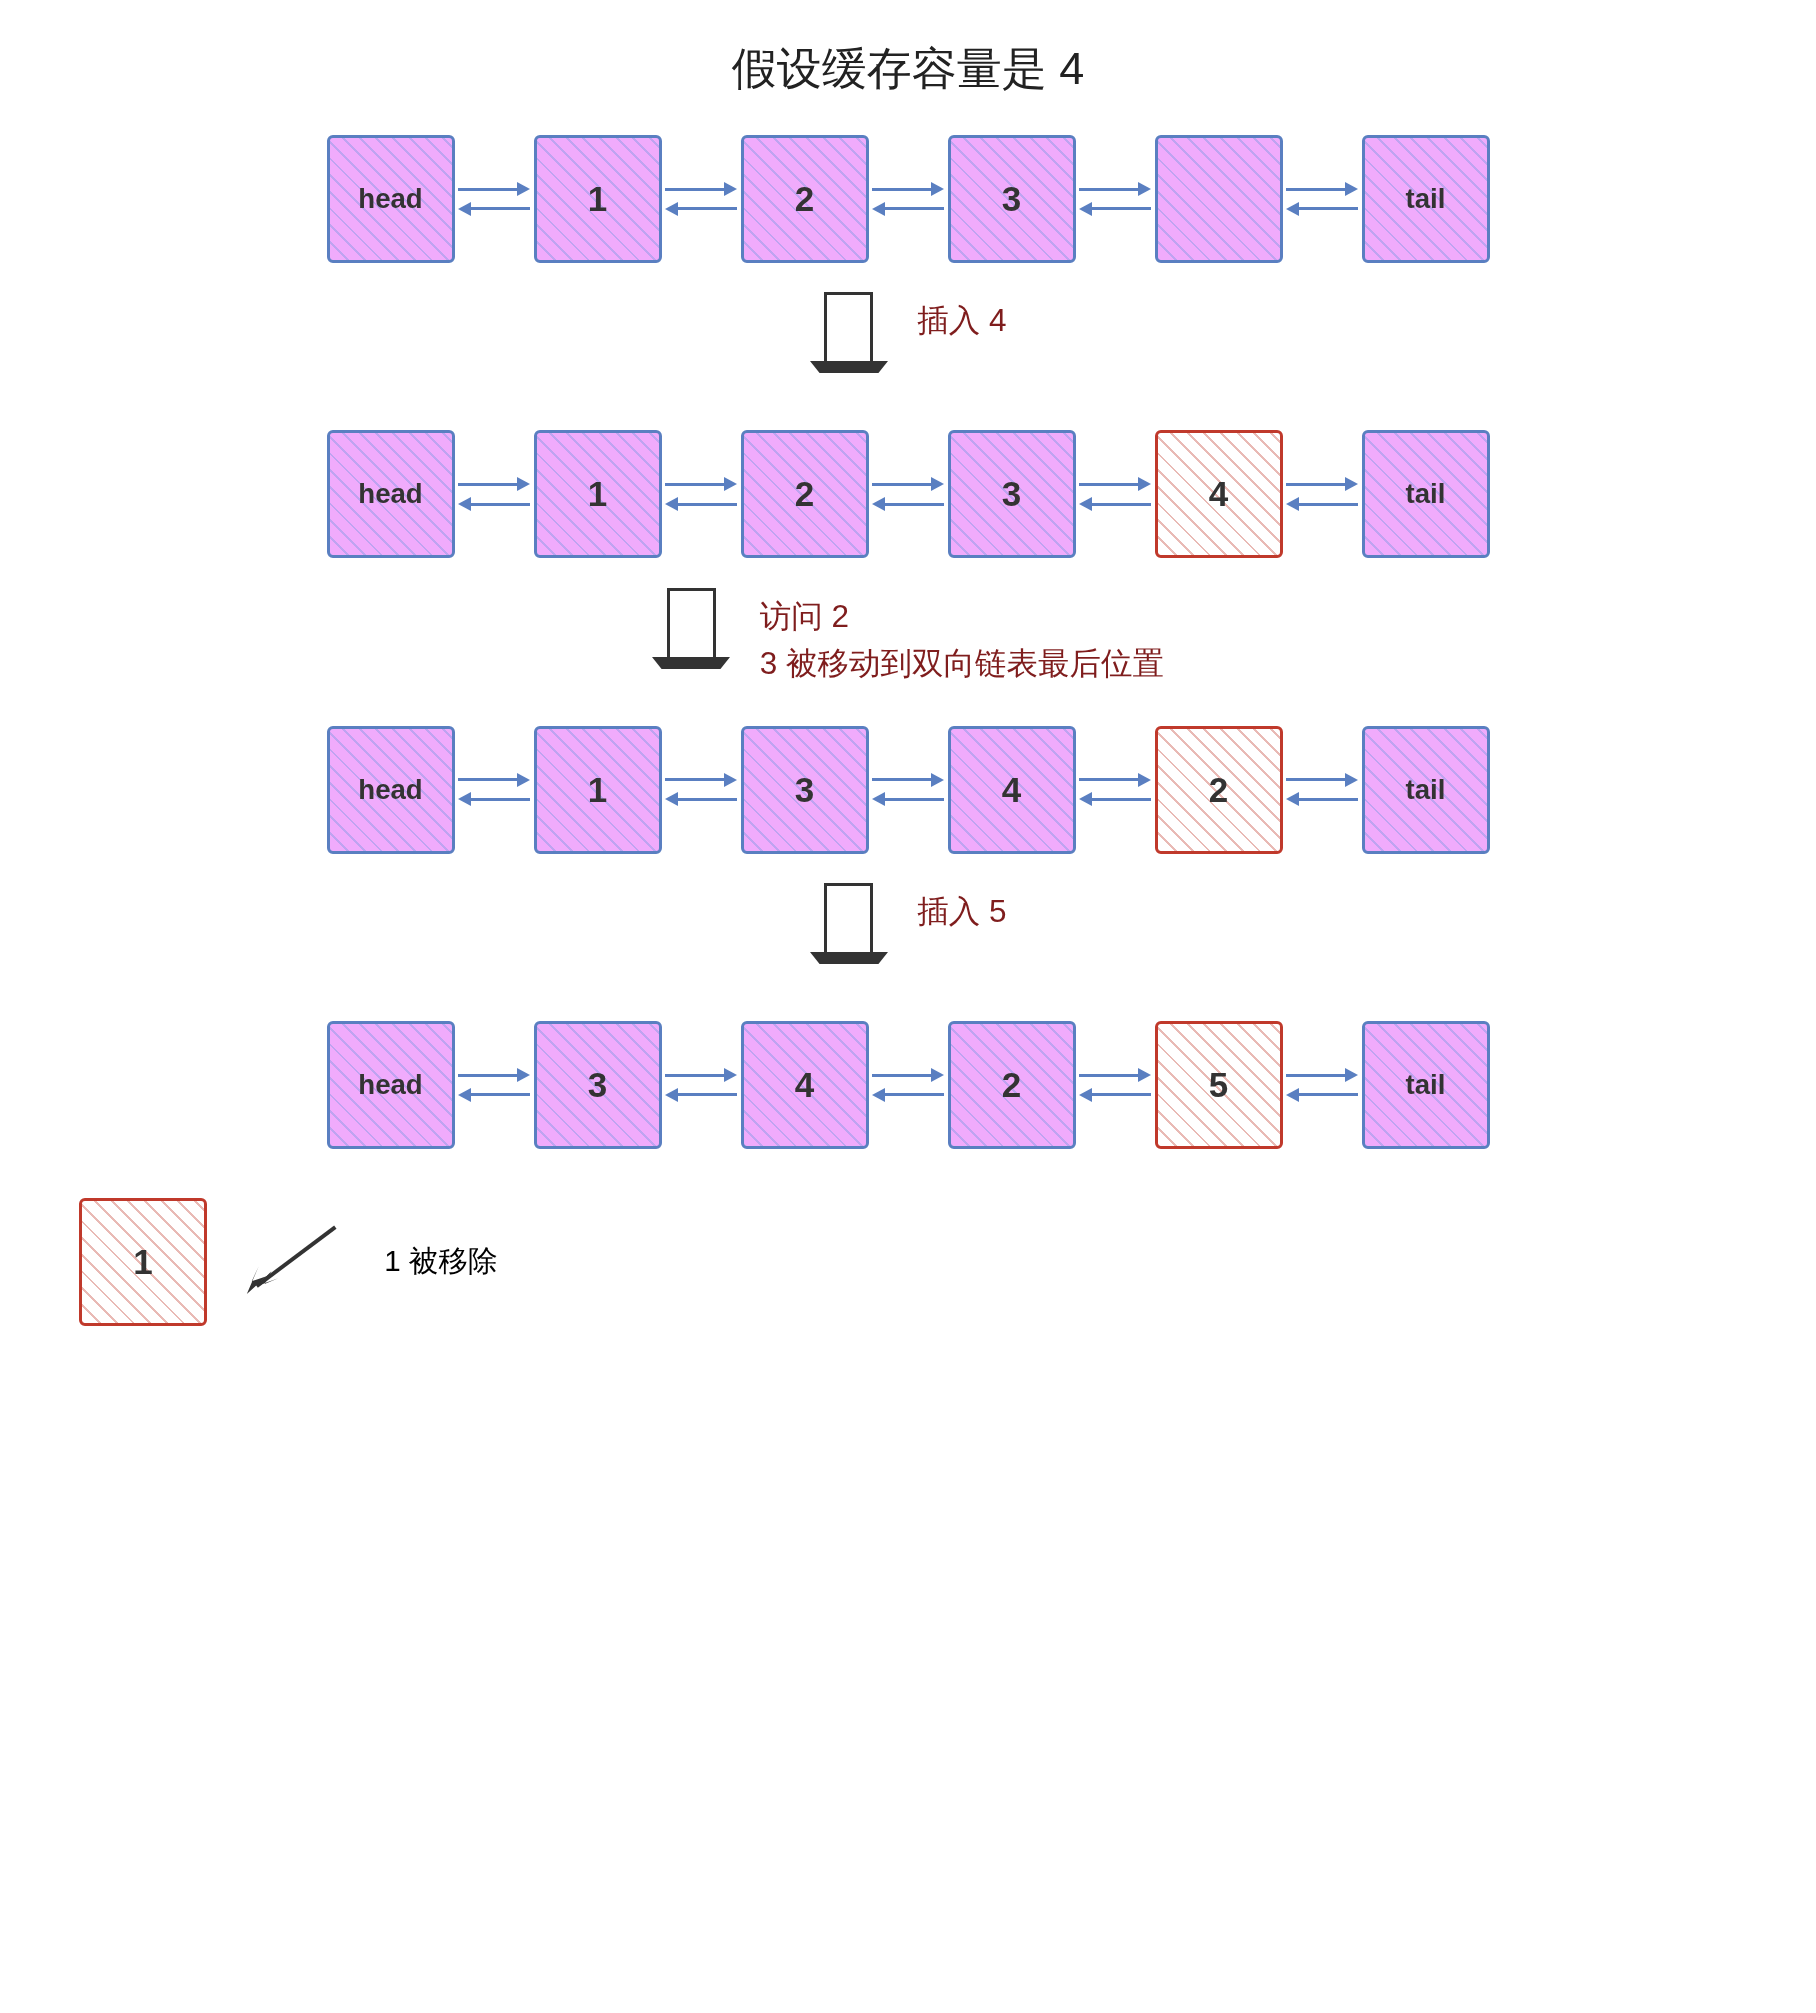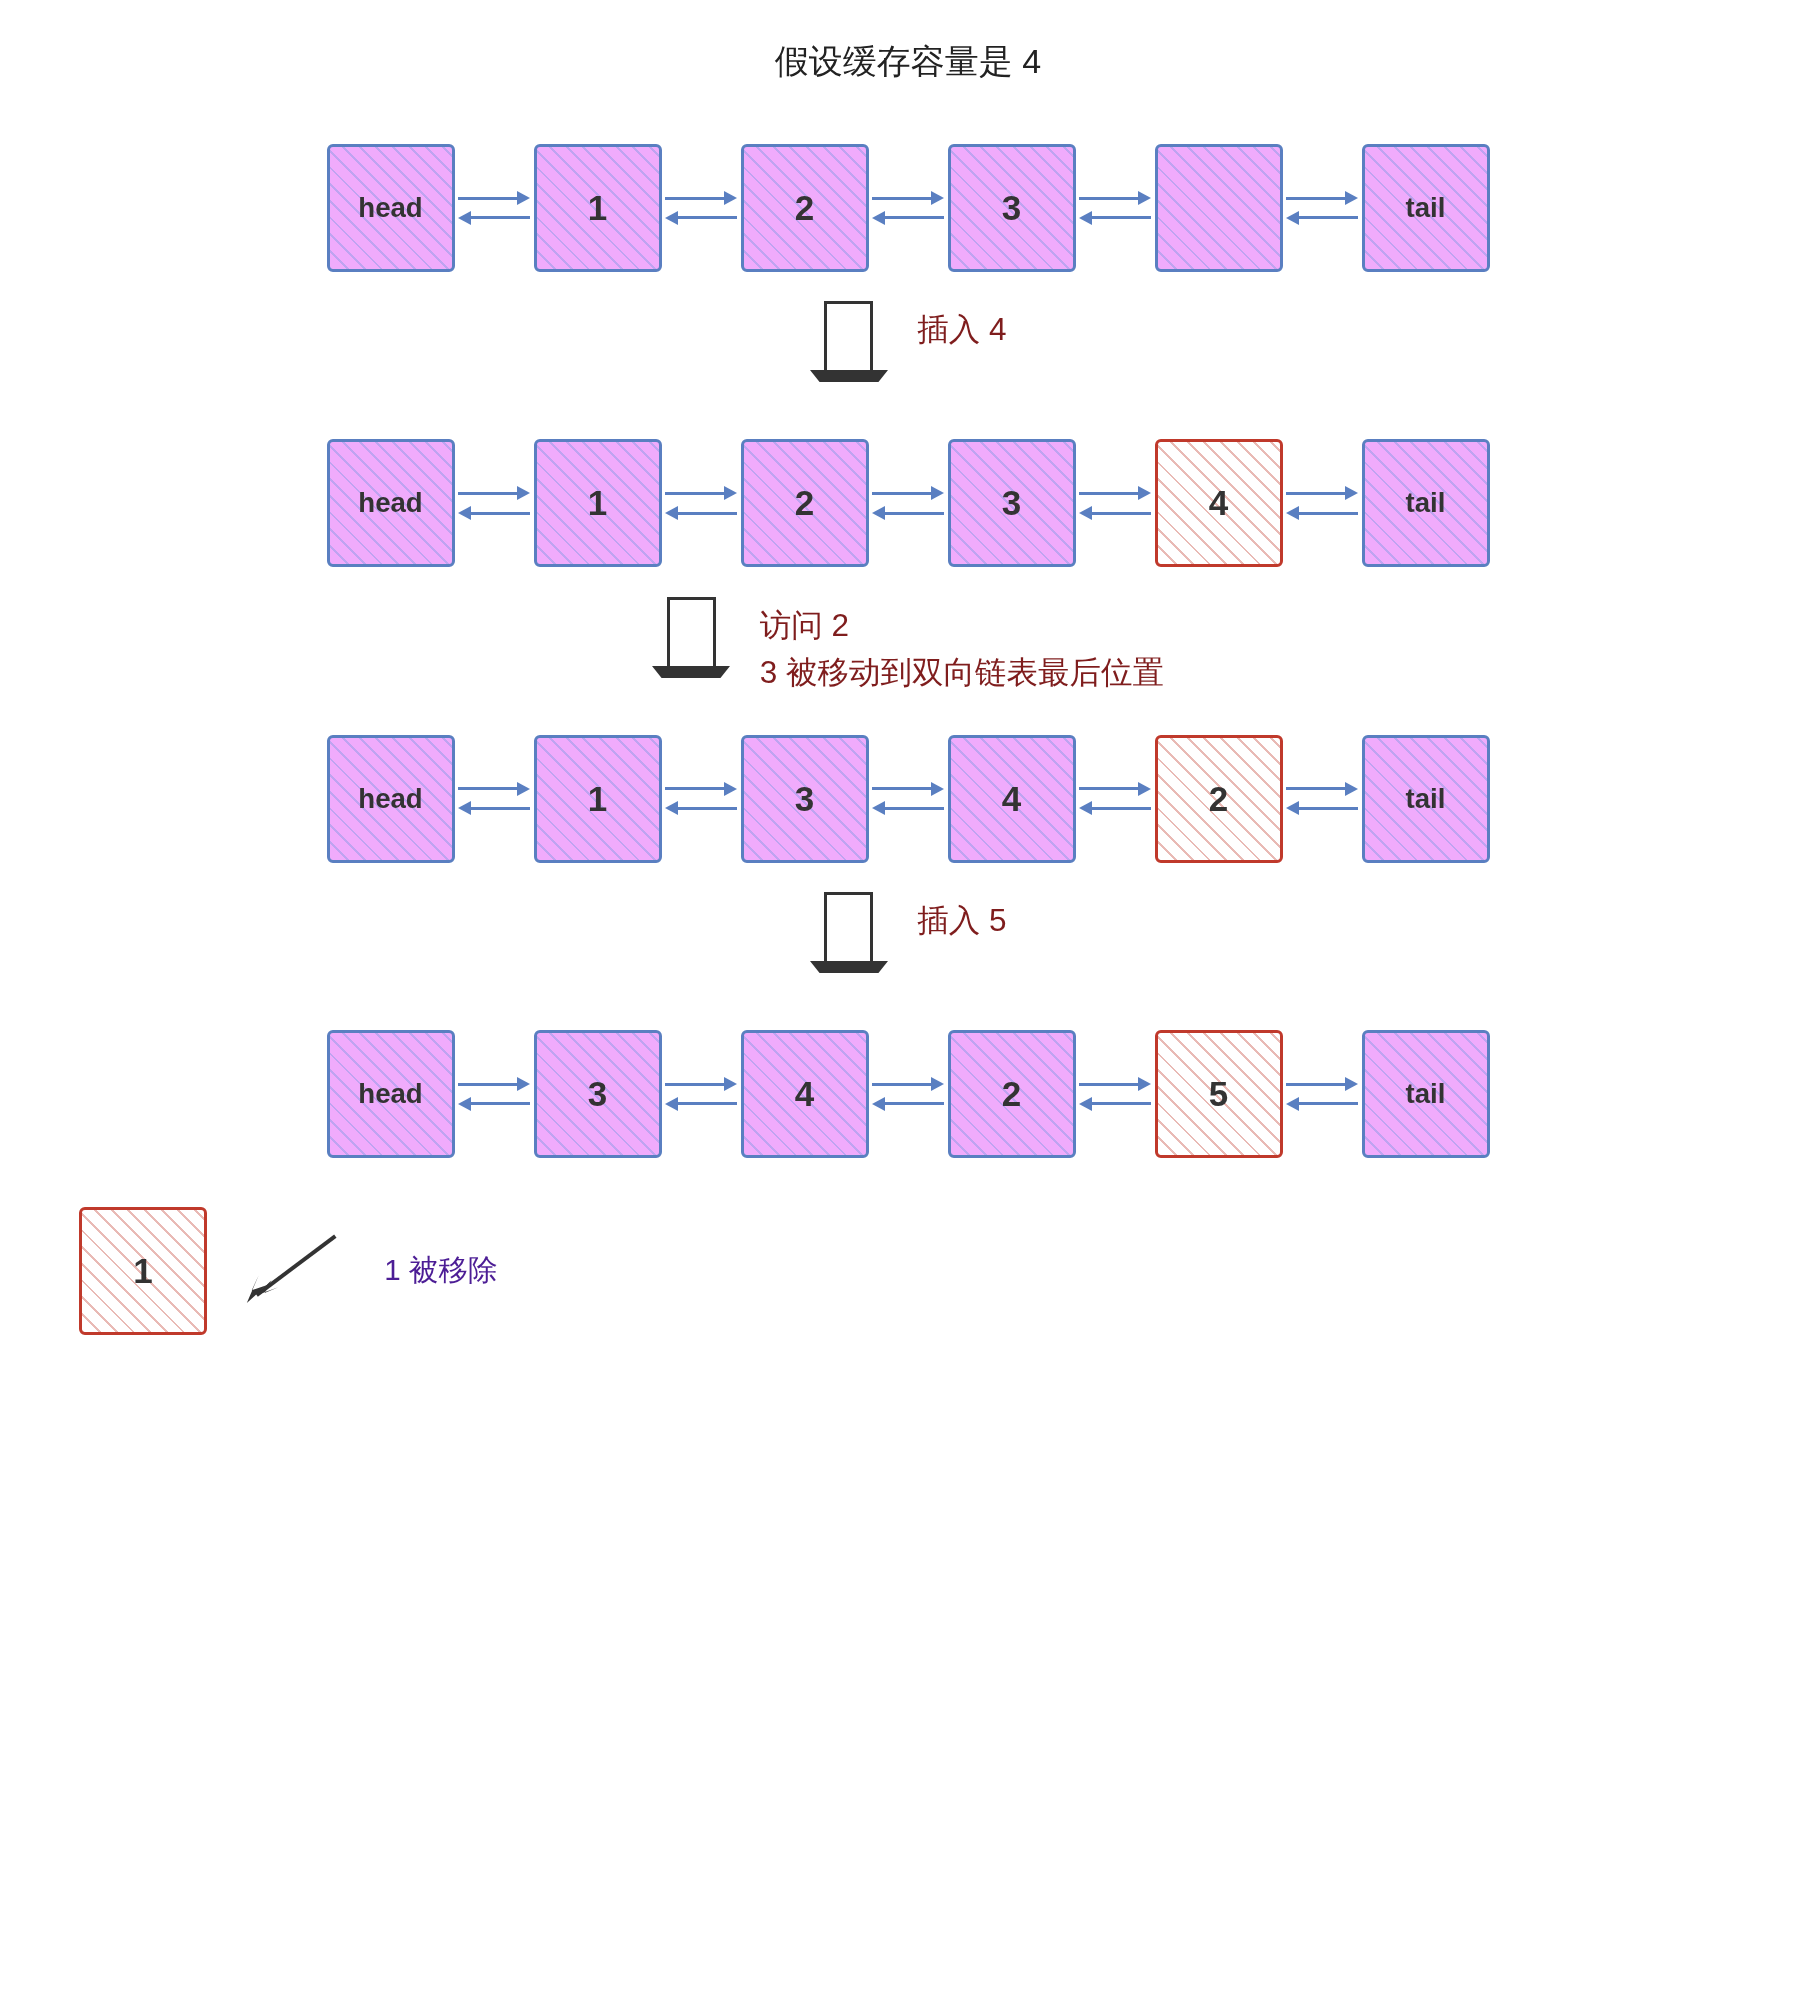--- a/index.html
+++ b/index.html
@@ -15,9 +15,9 @@
     }
 
     .title {
-      font-size: 34px;
+      font-size: 45px;
       font-weight: normal;
-      margin-bottom: 49px;
+      margin-bottom: 26px;
       color: #222;
       text-align: center;
     }

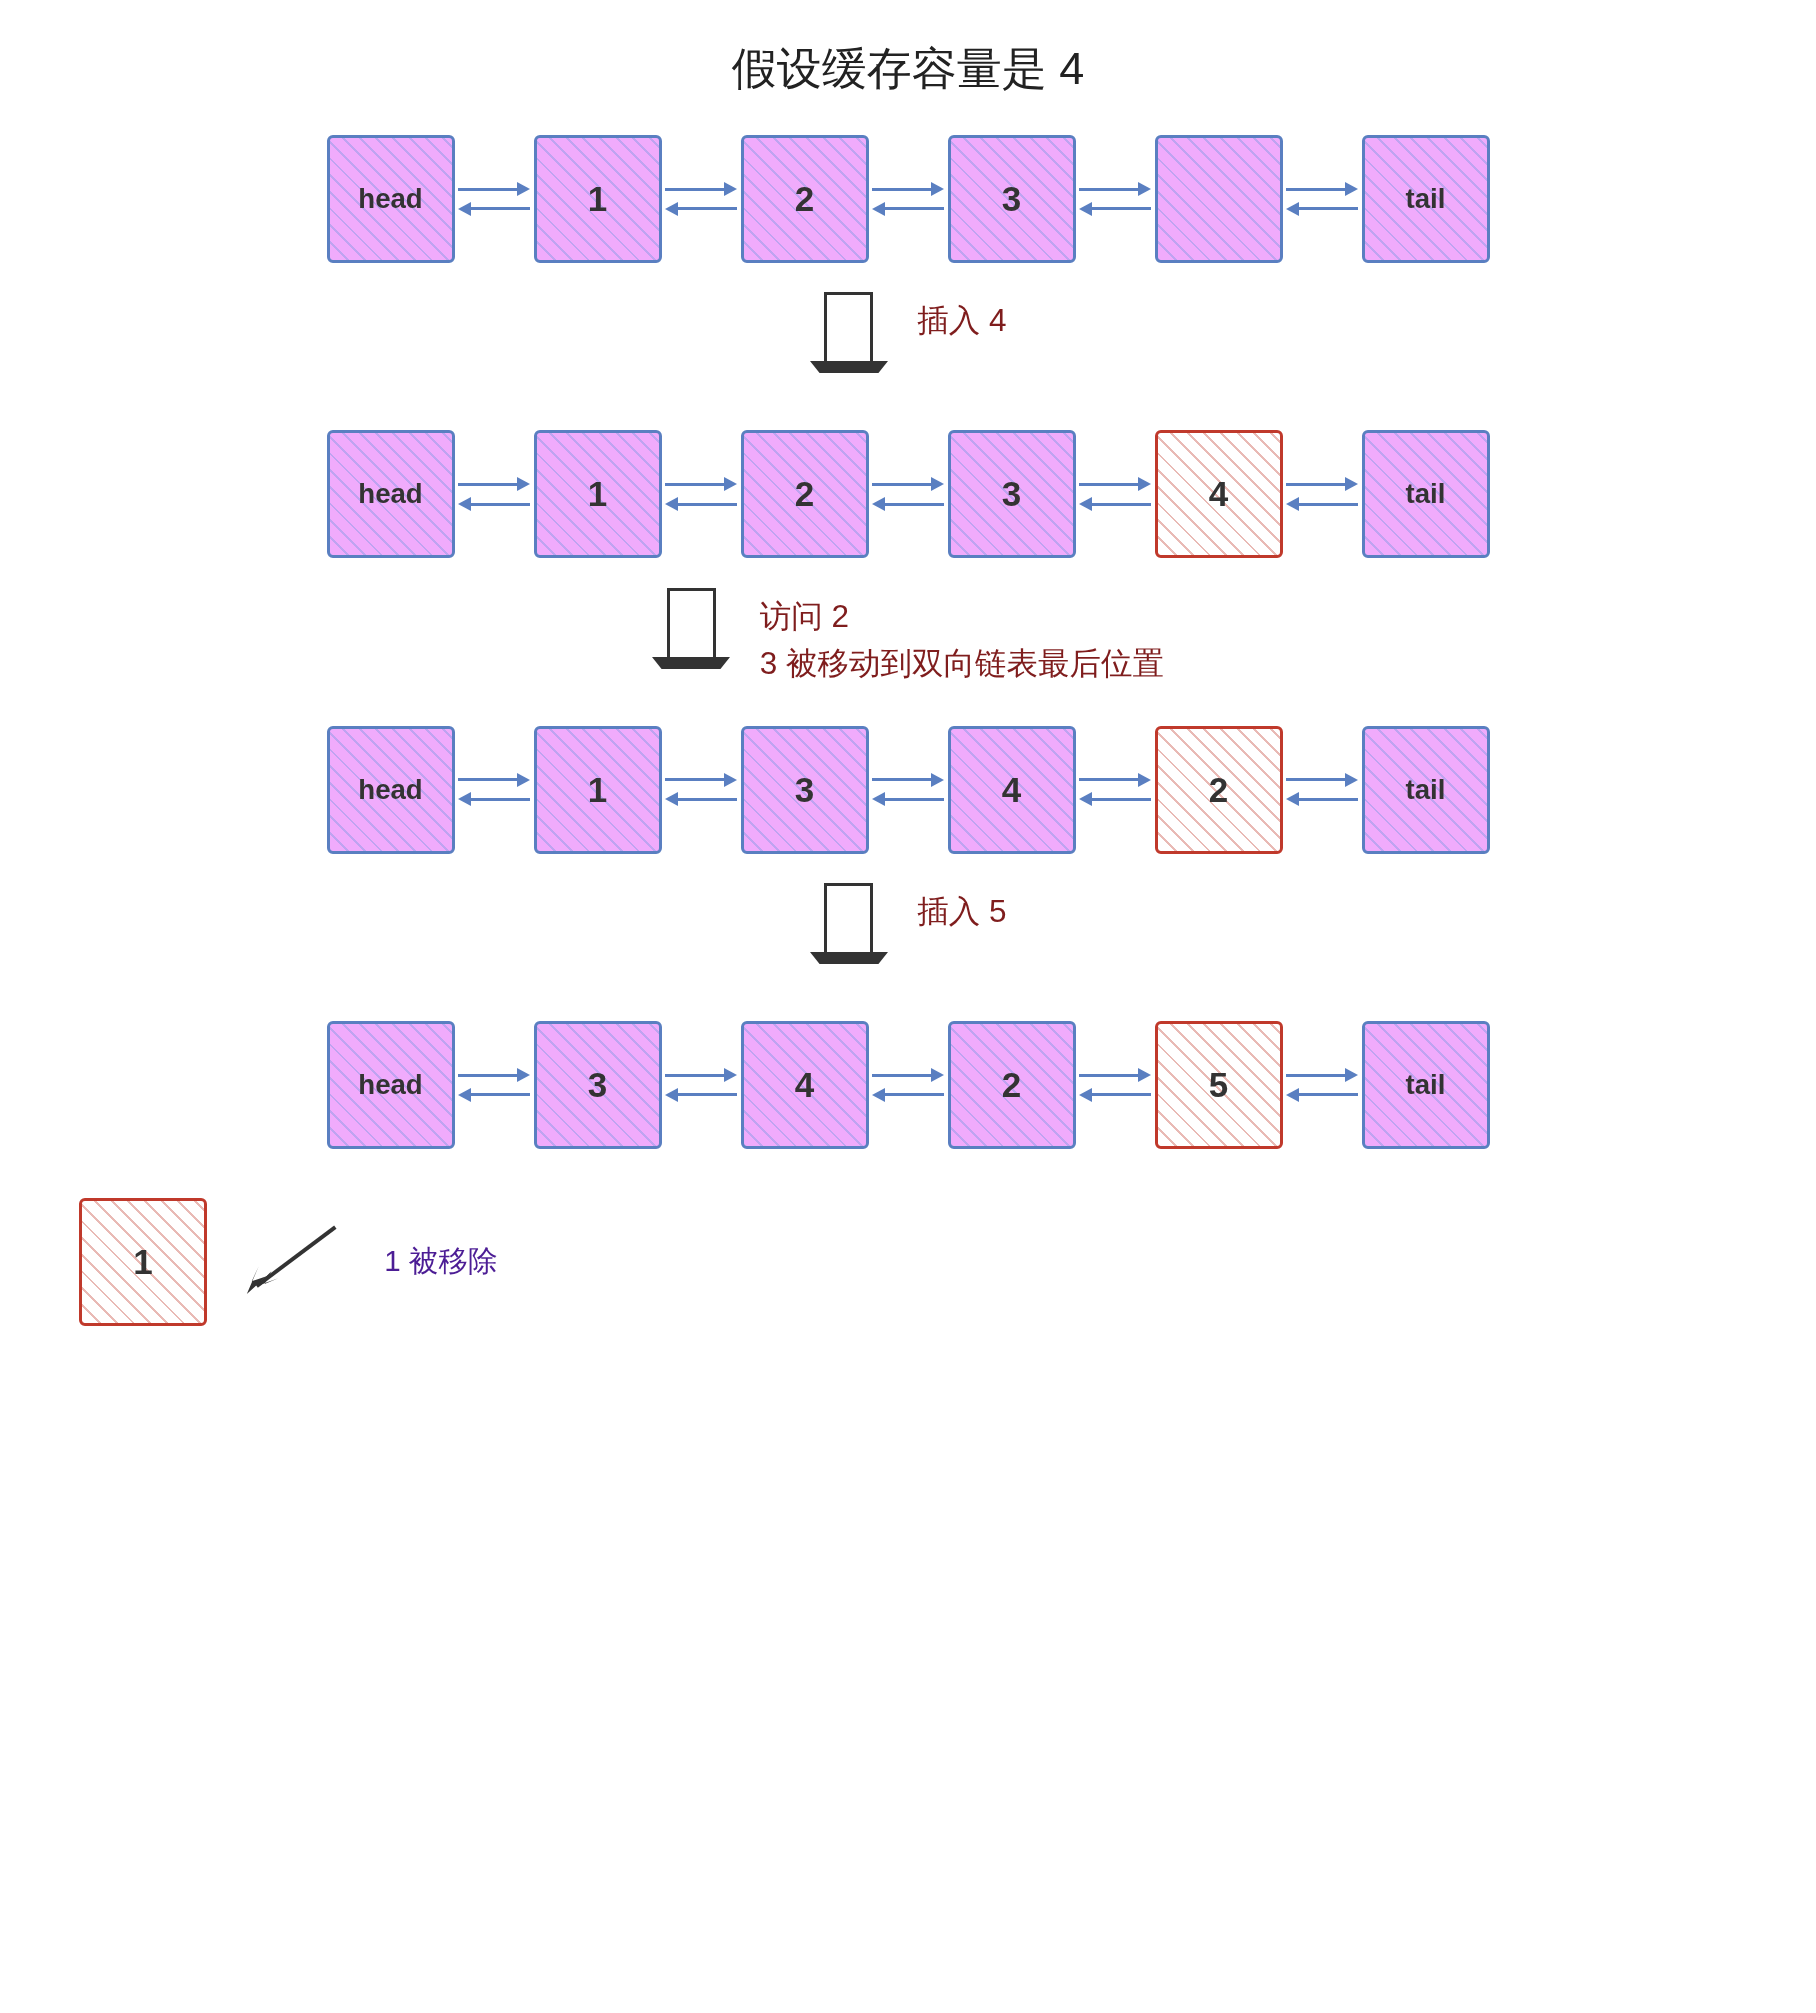--- a/index.html
+++ b/index.html
@@ -588,7 +588,7 @@
 
     <polygon points="10,78 30,60 15,65 22,50" fill="#333"></polygon>
   </svg>
-  <span style="font-size:29.6px; color:#4c1d95;">1 被移除</span>
+  <span style="font-size:29.6px; color:#000000;">1 被移除</span>
 </div>
 
 

